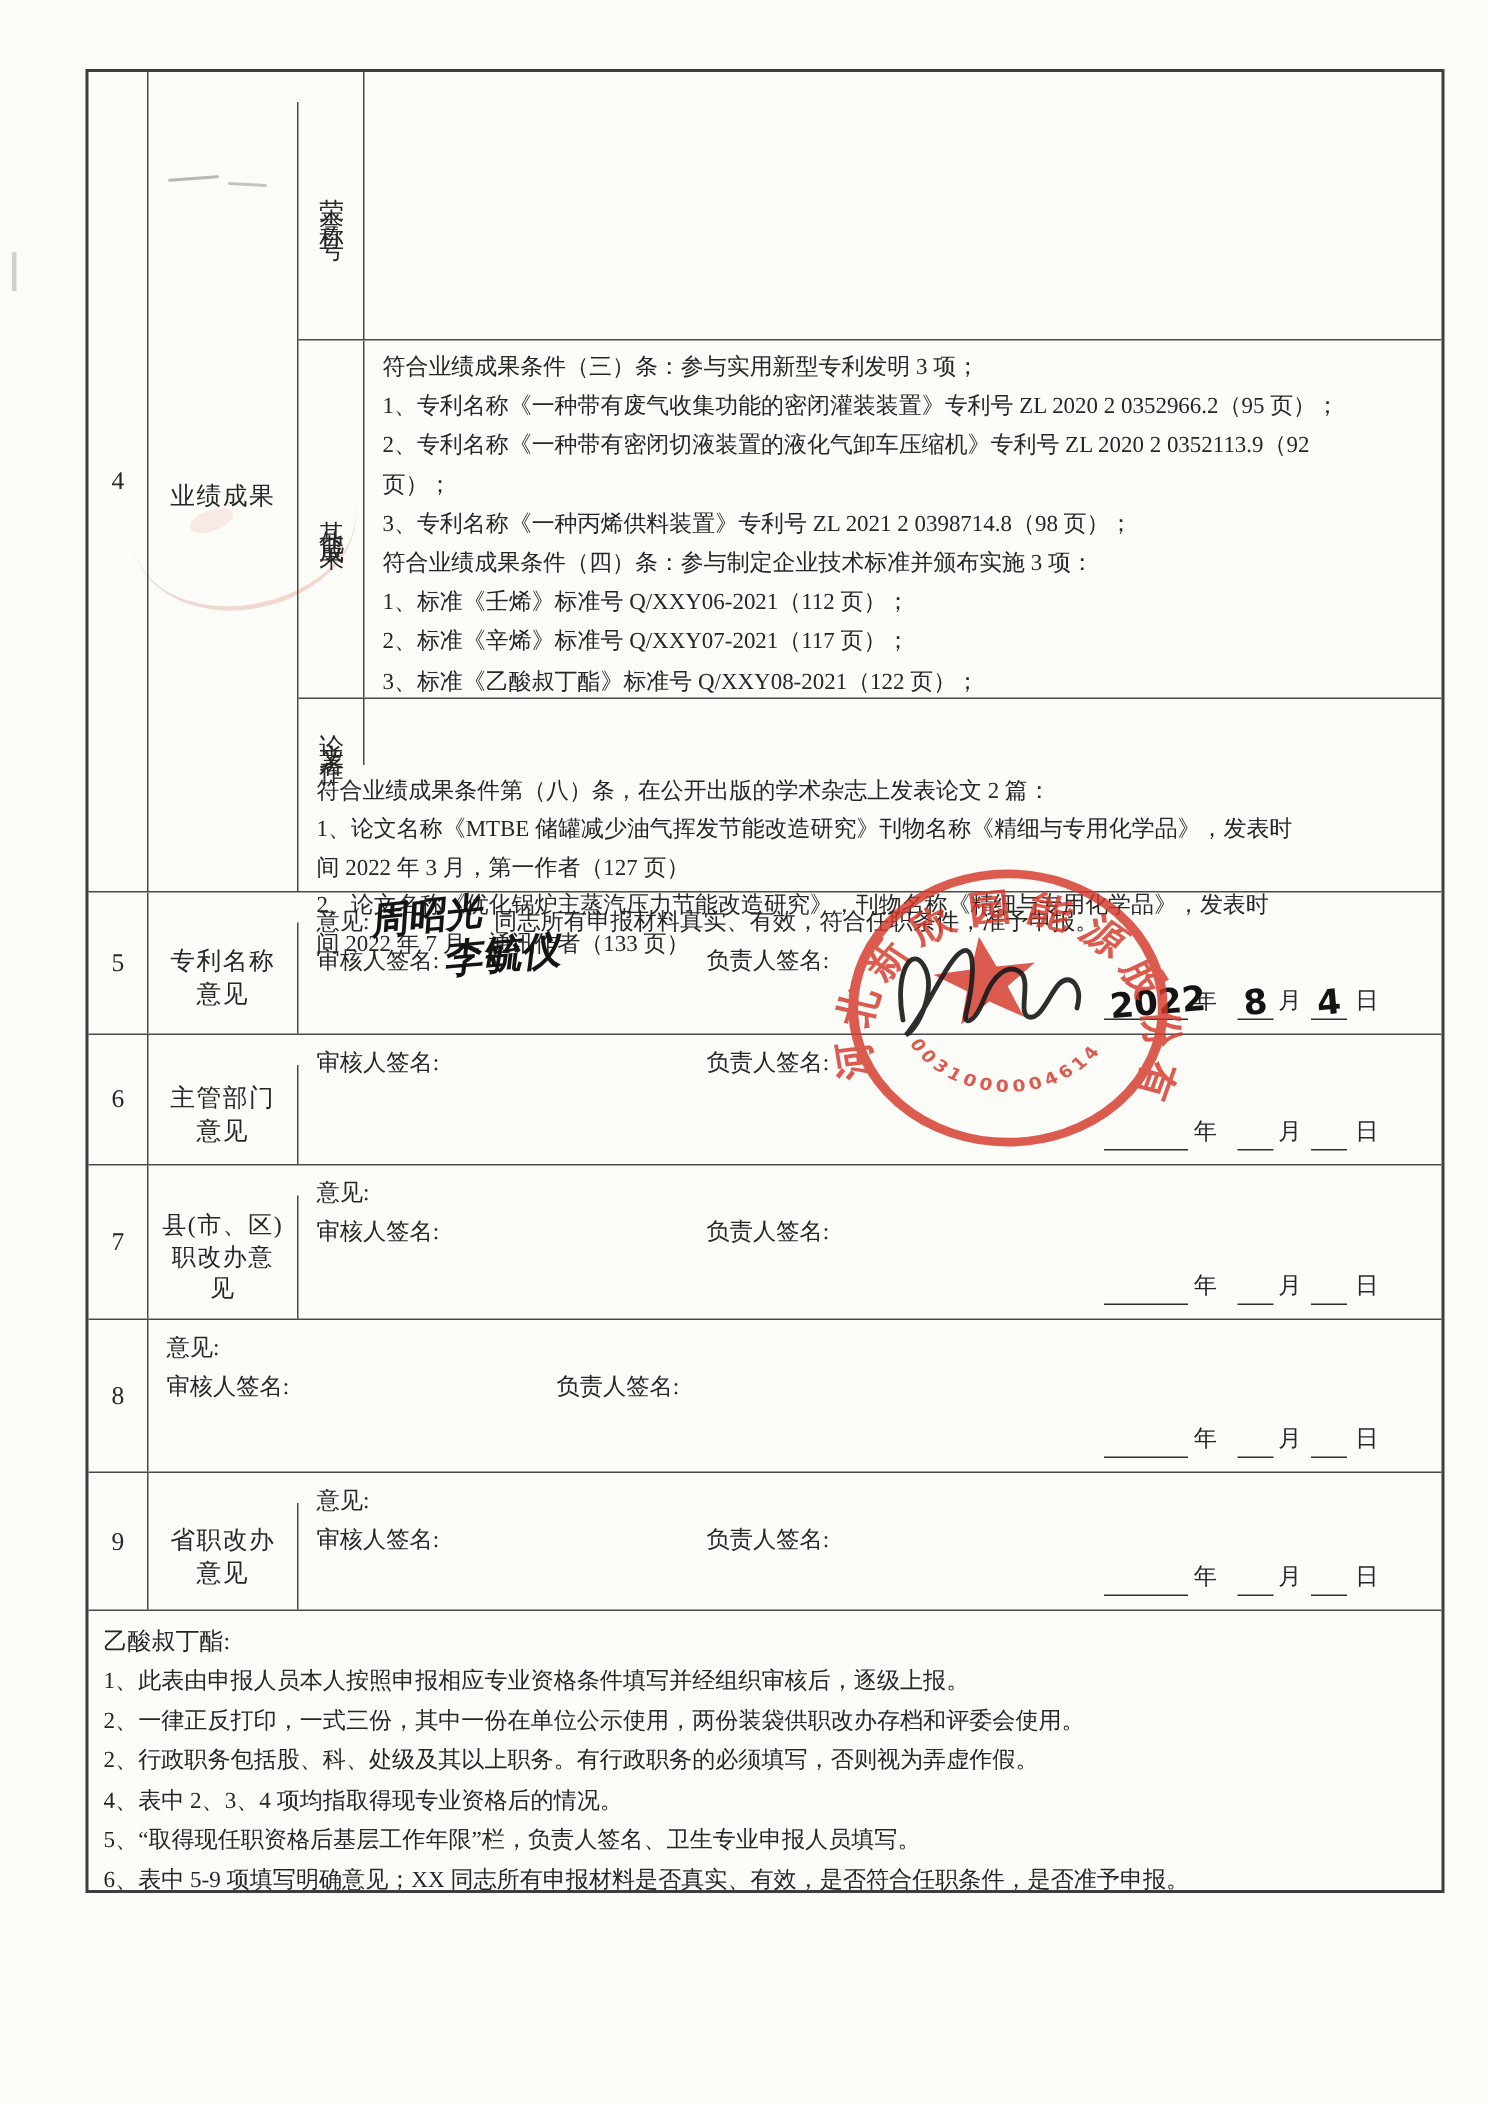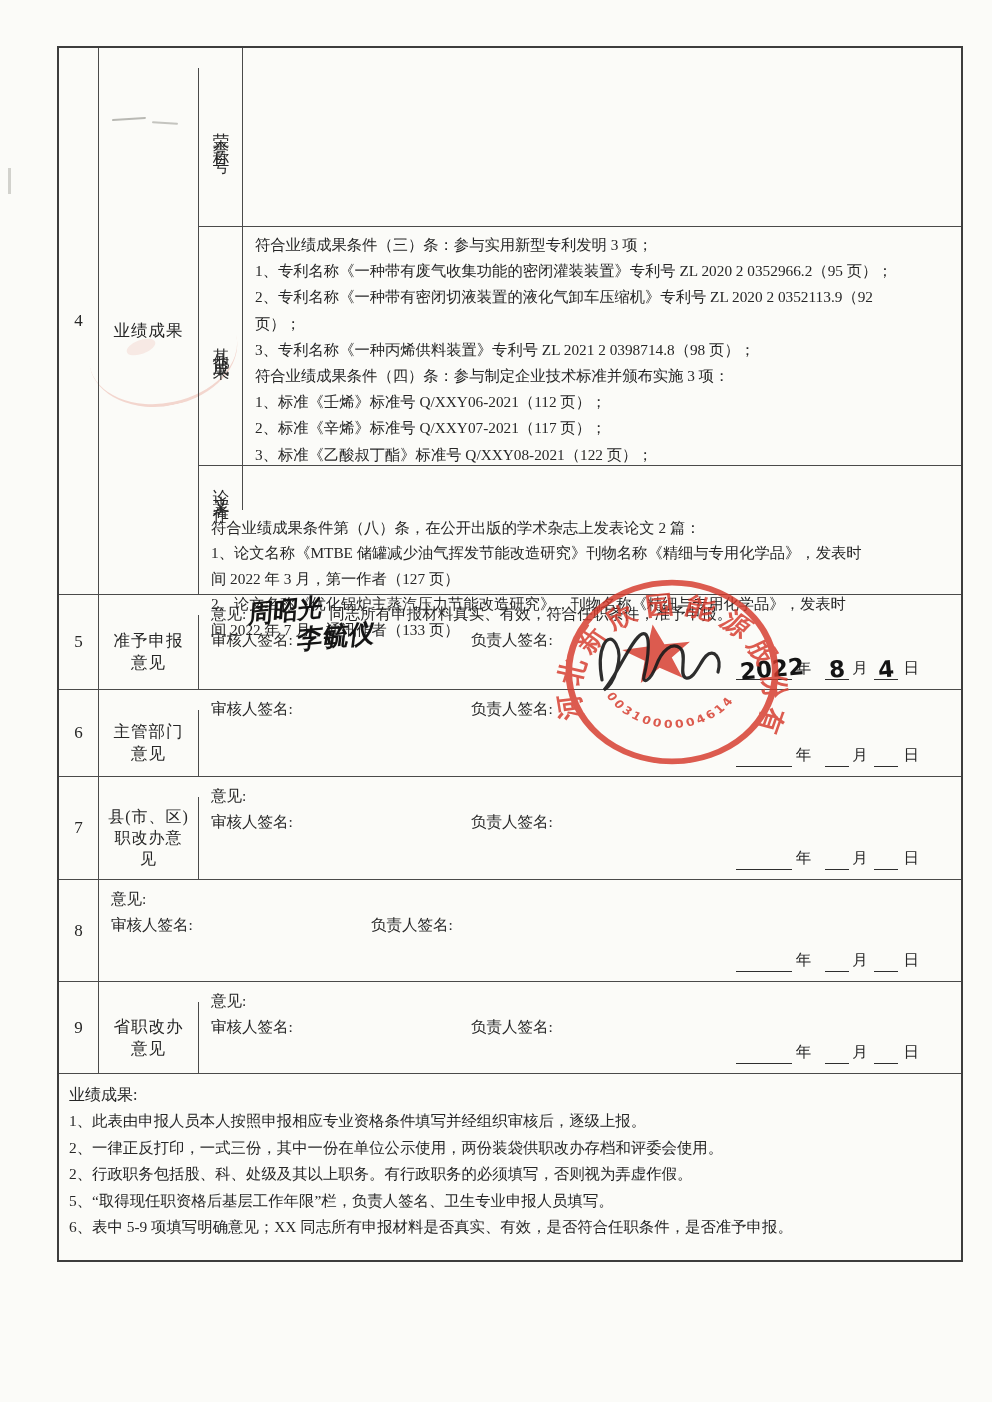--- a/index.html
+++ b/index.html
@@ -146,7 +146,7 @@
 
     <div class="row" style="height:95px; flex:0 0 95px;">
       <div class="cell num">5</div>
-      <div class="cell rowlabel prewrap">准予申报
+      <div class="cell rowlabel prewrap">专利名称
 意见</div>
       <div class="cell ocontent">
         <div class="oline">

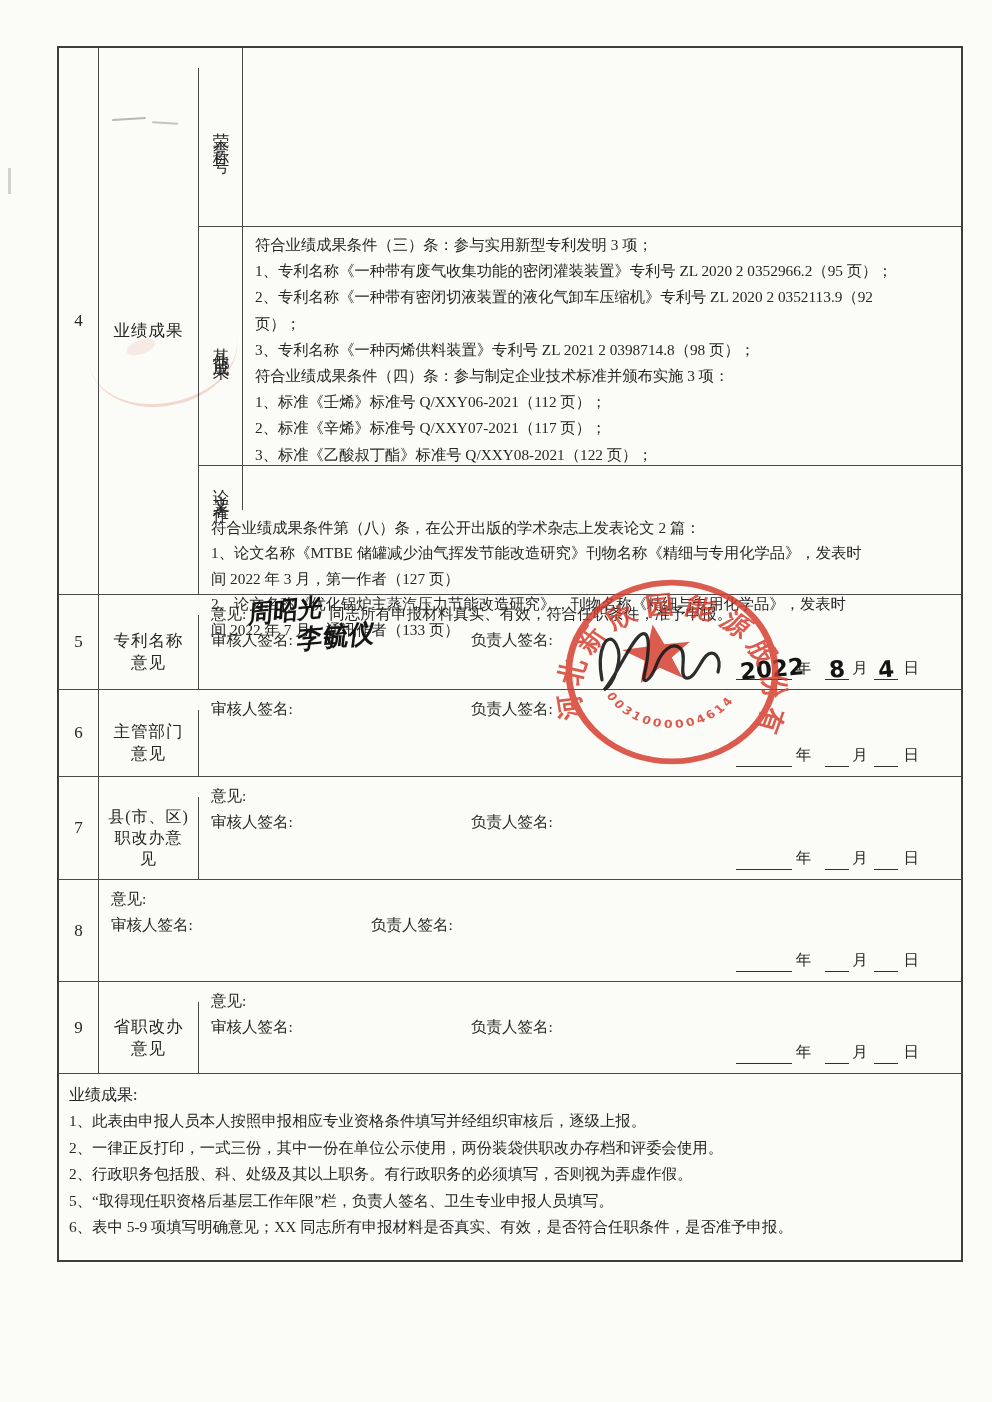--- a/index.html
+++ b/index.html
@@ -241,7 +241,7 @@
     </div>
 
     <div class="row notesrow">
-      <div class="notes-title">业绩成果:</div>
+      <div class="notes-title">乙酸叔丁酯:</div>
       <div id="notes-list">
           <div class="note-line"><span>1、此表由申报人员本人按照申报相应专业资格条件填写并经组织审核后，逐级上报。</span></div>
           <div class="note-line"><span>2、一律正反打印，一式三份，其中</span><b>一份</b><span>在单位公示使用，</span><b>两份装袋</b><span>供职改办存档和评委会使用。</span></div>

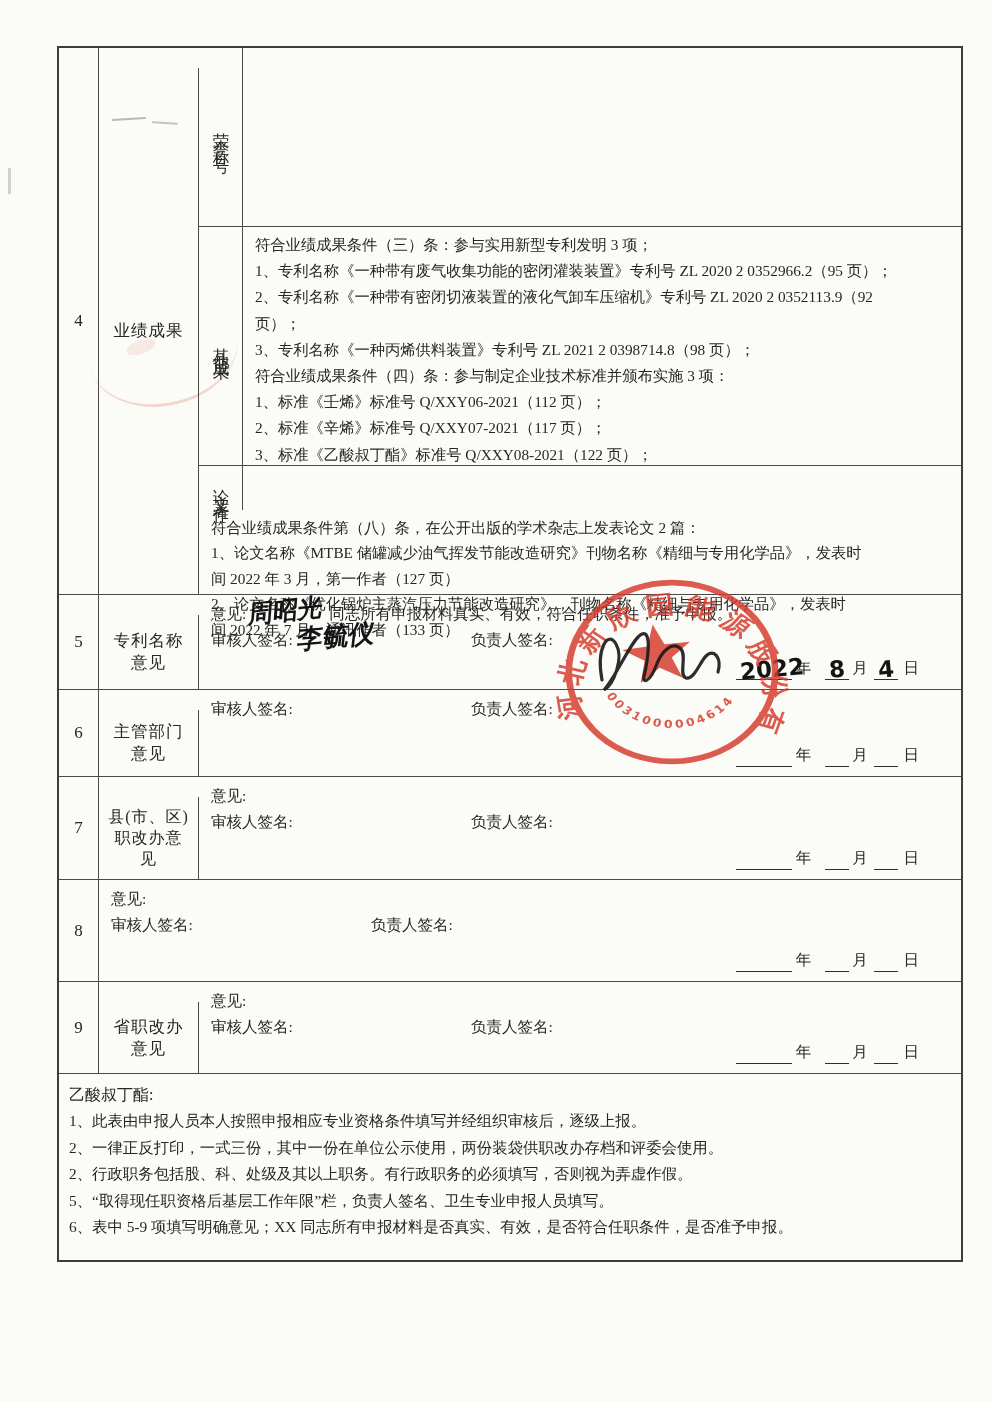--- a/index.html
+++ b/index.html
@@ -246,6 +246,7 @@
           <div class="note-line"><span>1、此表由申报人员本人按照申报相应专业资格条件填写并经组织审核后，逐级上报。</span></div>
           <div class="note-line"><span>2、一律正反打印，一式三份，其中</span><b>一份</b><span>在单位公示使用，</span><b>两份装袋</b><span>供职改办存档和评委会使用。</span></div>
           <div class="note-line"><span>2、行政职务包括股、科、处级及其以上职务。有行政职务的必须填写，否则视为弄虚作假。</span></div>
+          <div class="note-line"><span>4、表中 2、3、4 项均指</span><b>取得现</b><span>专业资格后的情况。</span></div>
           <div class="note-line"><span>5、</span><b>“取得现任职资格后基层工作年限”</b><span>栏，负责人签名、卫生专业申报人员填写。</span></div>
           <div class="note-line"><span>6、表中 5-9 项填写明确意见；XX 同志所有申报材料是否真实、有效，是否符合任职条件，是否准予申报。</span></div>
         </div>

